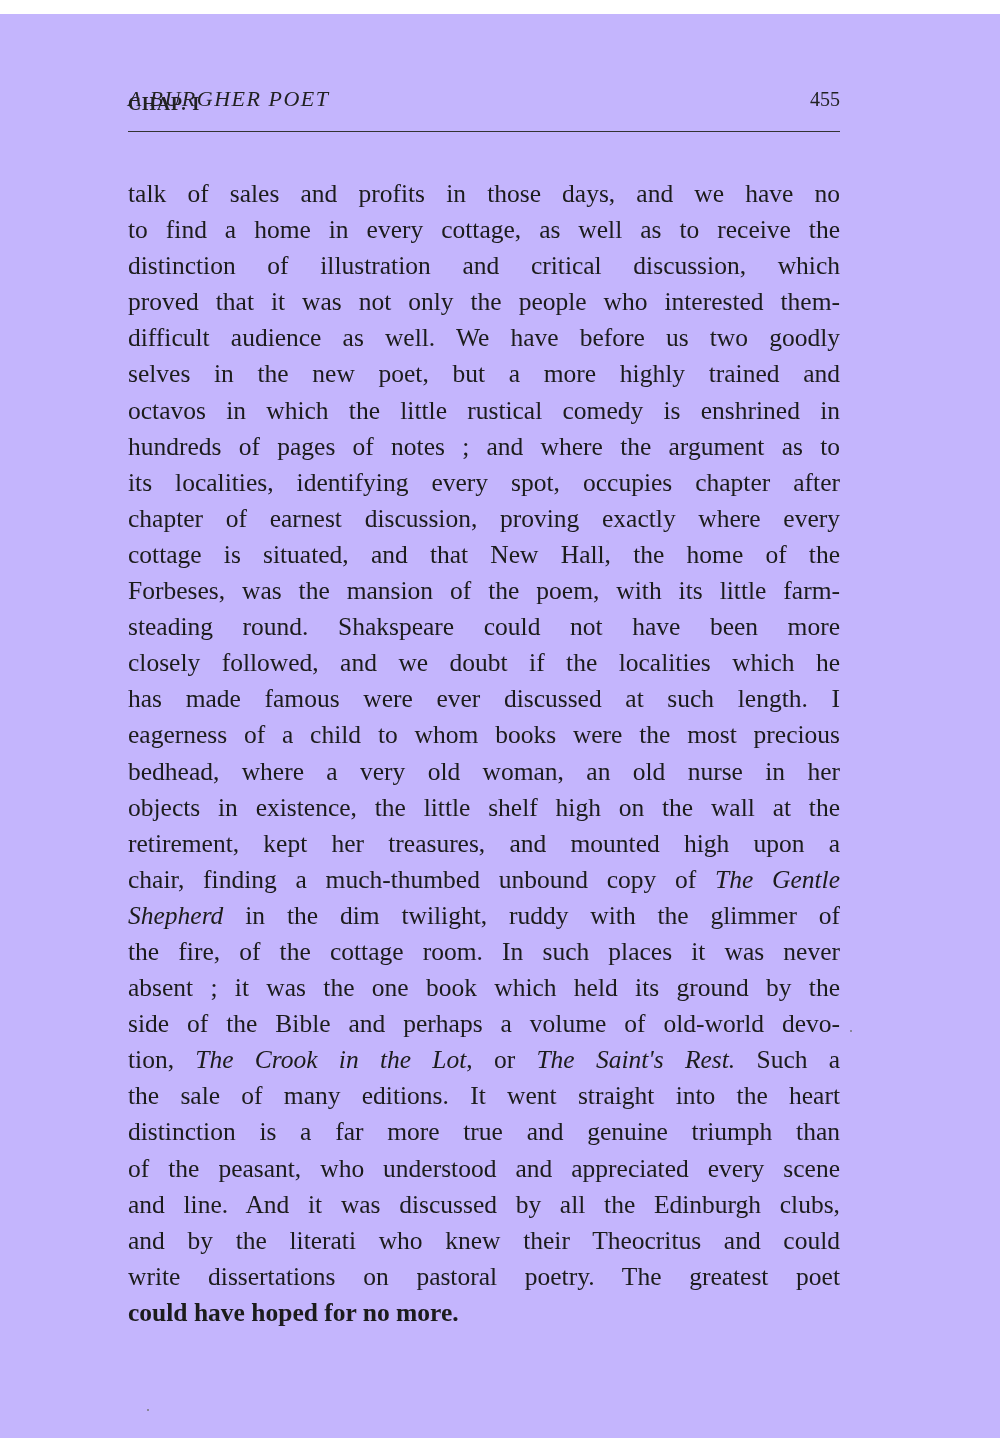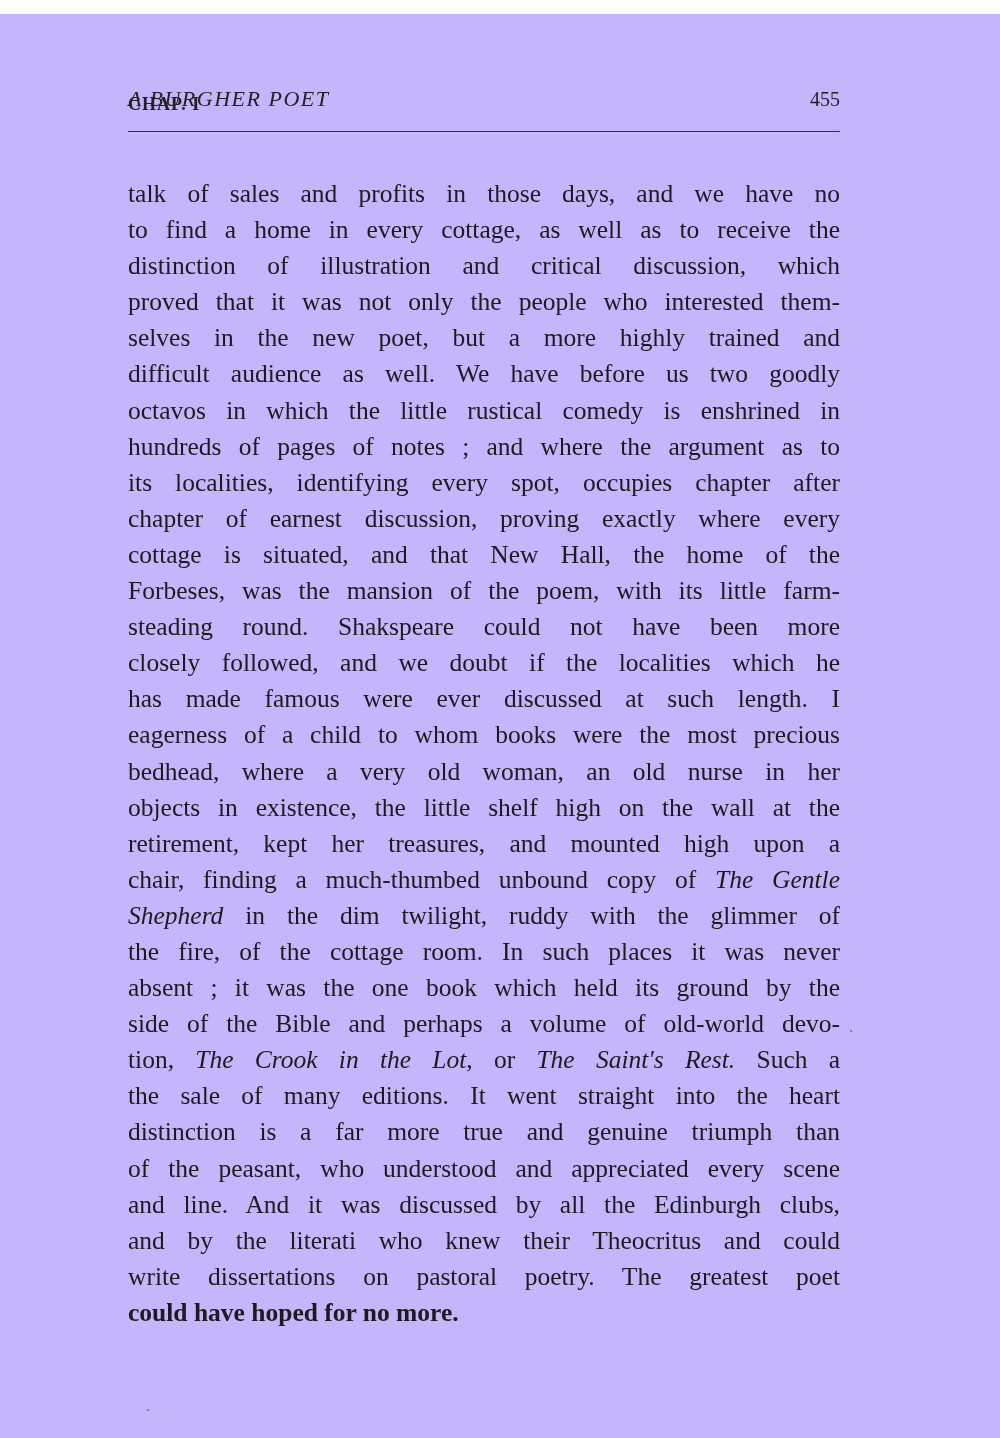--- a/index.html
+++ b/index.html
@@ -110,8 +110,8 @@
       <div class="line"><span>to find a home in every cottage, as well as to receive the</span></div>
       <div class="line"><span>distinction of illustration and critical discussion, which</span></div>
       <div class="line"><span>proved that it was not only the people who interested them-</span></div>
+      <div class="line"><span>difficult audience as well.  We have before us two goodly</span></div>
       <div class="line"><span>selves in the new poet, but a more highly trained and</span></div>
-      <div class="line"><span>difficult audience as well.  We have before us two goodly</span></div>
       <div class="line"><span>octavos in which the little rustical comedy is enshrined in</span></div>
       <div class="line"><span>hundreds of pages of notes ; and where the argument as to</span></div>
       <div class="line"><span>its localities, identifying every spot, occupies chapter after</span></div>

